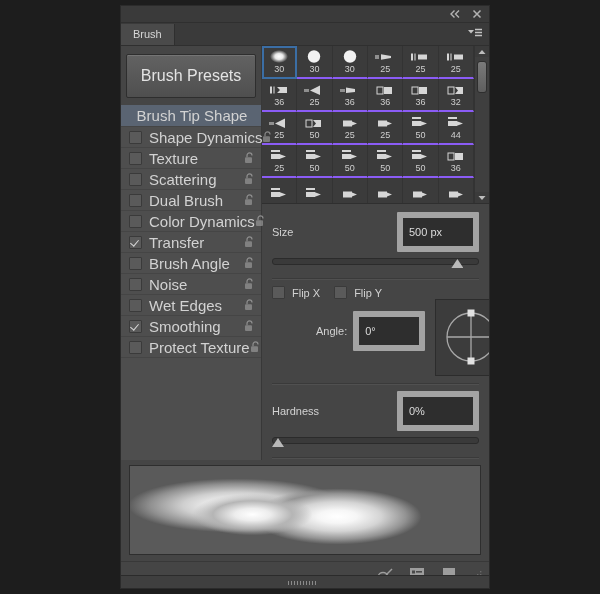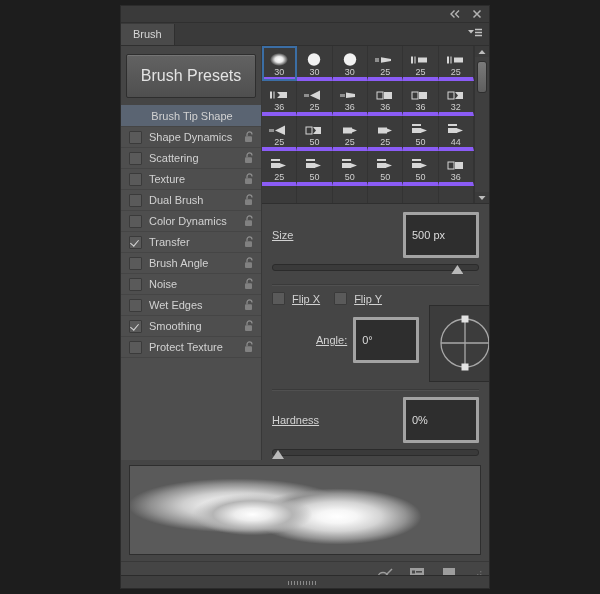--- a/index.html
+++ b/index.html
@@ -95,8 +95,8 @@
     overflow:hidden;height:157px;
   }
   .cell{
-    border-right:1px solid #333;border-bottom:4px solid #8b5cf6;
-    display:flex;flex-direction:column;align-items:center;justify-content:flex-end;
+    border-right:1px solid #333;border-bottom:2px solid #8b5cf6;
+    display:flex;flex-direction:column;align-items:center;justify-content:center;
     cursor:pointer;position:relative;height:31px;
   }
   .cell.sel{outline:2px solid #3b6ea5;outline-offset:-2px;}

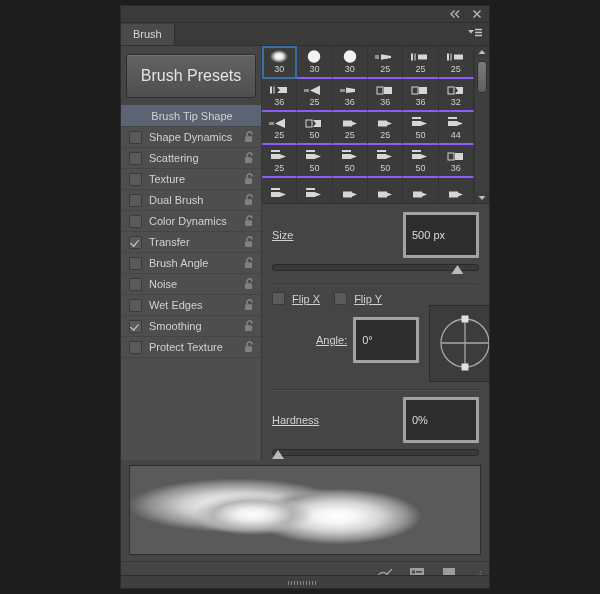--- a/index.html
+++ b/index.html
@@ -80,7 +80,7 @@
     width:4px;height:7px;border:solid #d8d8d8;
     border-width:0 1.5px 1.5px 0;transform:rotate(40deg);
   }
-  .optlabel{flex:1;color:#d2d2d2;font-size:11px;white-space:nowrap;}
+  .optlabel{flex:1;color:#d2d2d2;font-size:15px;white-space:nowrap;}
   .lock{width:11px;height:12px;flex:0 0 11px;opacity:.65;}
   .fillrow{background:#4e4e4e;flex:1;}
 

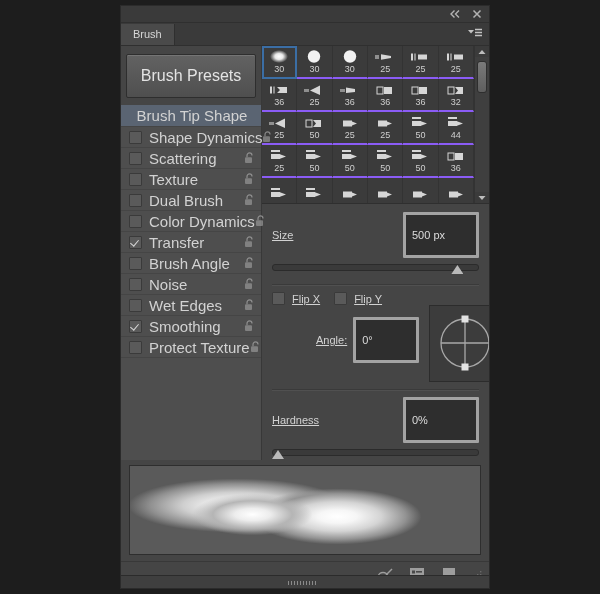--- a/index.html
+++ b/index.html
@@ -232,15 +232,15 @@
             </div>
             <div class="optrow">
               <span class="cbx"></span>
+              <span class="optlabel">Texture</span>
+              <span class="lock"><svg viewBox="0 0 11 12" width="11" height="12">
+                  <path d="M3 5.3 V3.4 a2.5 2.5 0 0 1 5 0" stroke="#b0b0b0" stroke-width="1.2" fill="none"></path>
+                  <rect x="1" y="5.3" width="7" height="5.6" rx="1" fill="#9d9d9d"></rect>
+                </svg></span>
+            </div>
+            <div class="optrow">
+              <span class="cbx"></span>
               <span class="optlabel">Scattering</span>
-              <span class="lock"><svg viewBox="0 0 11 12" width="11" height="12">
-                  <path d="M3 5.3 V3.4 a2.5 2.5 0 0 1 5 0" stroke="#b0b0b0" stroke-width="1.2" fill="none"></path>
-                  <rect x="1" y="5.3" width="7" height="5.6" rx="1" fill="#9d9d9d"></rect>
-                </svg></span>
-            </div>
-            <div class="optrow">
-              <span class="cbx"></span>
-              <span class="optlabel">Texture</span>
               <span class="lock"><svg viewBox="0 0 11 12" width="11" height="12">
                   <path d="M3 5.3 V3.4 a2.5 2.5 0 0 1 5 0" stroke="#b0b0b0" stroke-width="1.2" fill="none"></path>
                   <rect x="1" y="5.3" width="7" height="5.6" rx="1" fill="#9d9d9d"></rect>

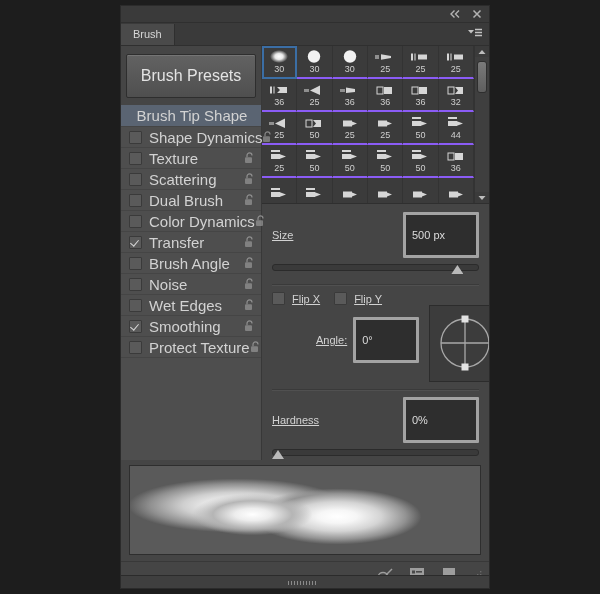--- a/index.html
+++ b/index.html
@@ -118,7 +118,7 @@
   
   .ctrls{padding:8px 10px 0 10px;flex:1;overflow:hidden;}
   .row{display:flex;align-items:center;margin-bottom:3px;}
-  .lbl{color:#d2d2d2;font-size:11px;text-decoration:underline;}
+  .lbl{color:#d2d2d2;font-size:11px;}
   .spacer{flex:1;}
   .field{
     background:#2e2e2e;border:3px solid #a3a3a3;

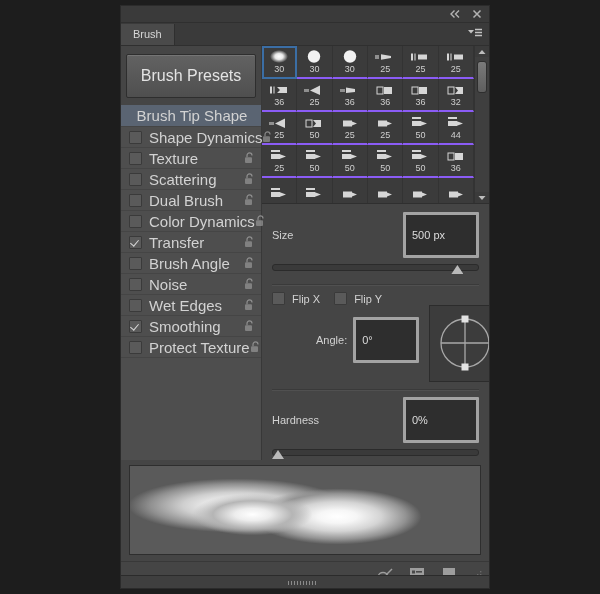--- a/index.html
+++ b/index.html
@@ -121,9 +121,9 @@
   .lbl{color:#d2d2d2;font-size:11px;}
   .spacer{flex:1;}
   .field{
-    background:#2e2e2e;border:3px solid #a3a3a3;
+    background:#2e2e2e;border:6px solid #a3a3a3;
     color:#dcdcdc;font-size:11px;
-    padding:14px 6px;min-width:48px;text-align:left;
+    padding:8px 6px;min-width:48px;text-align:left;
     border-radius:1px;cursor:text;
   }
   .field.w{min-width:58px;}

